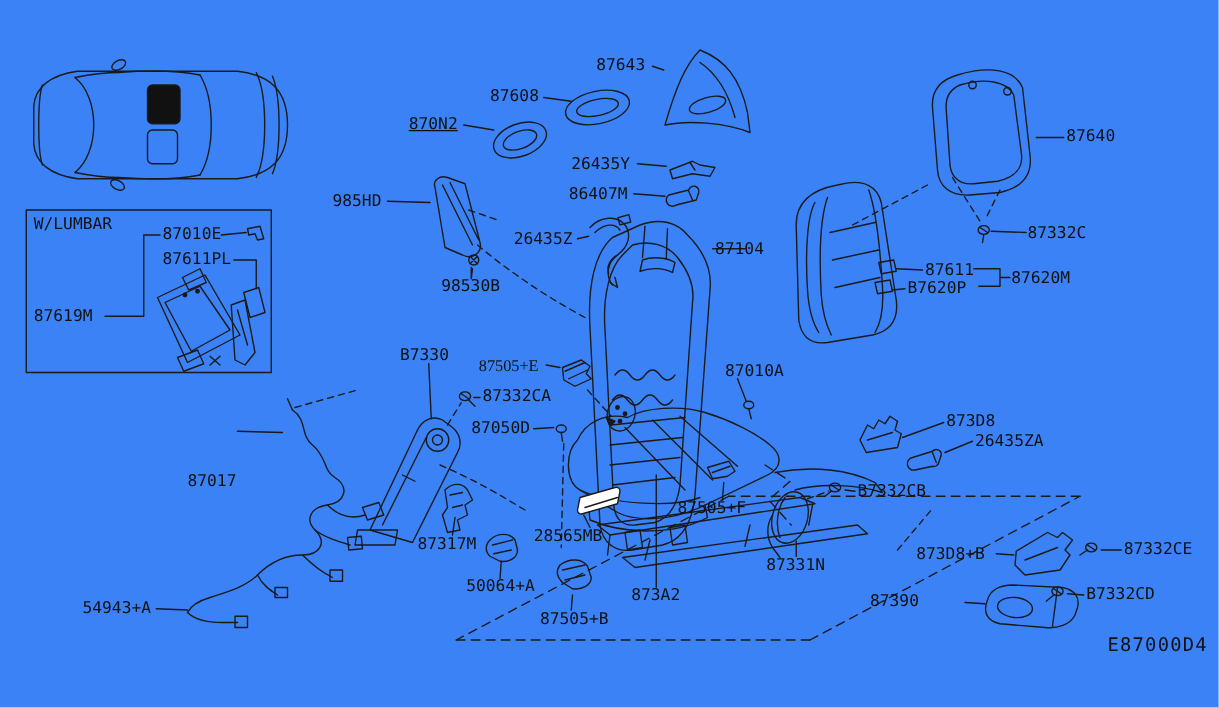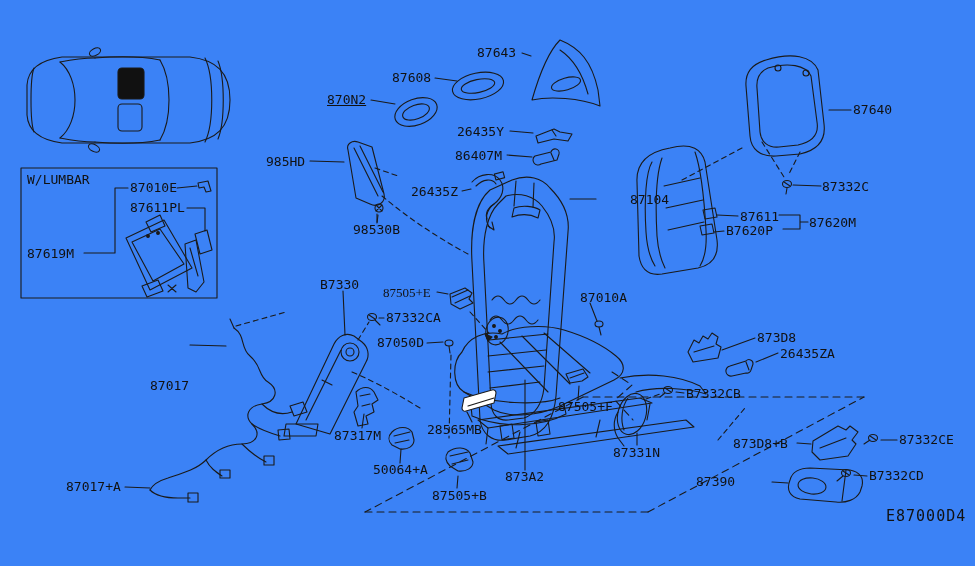--- a/index.html
+++ b/index.html
@@ -276,7 +276,7 @@
       <div class="plabel" style="left: 455px; top: 149px;">86407M</div>
       <div class="plabel" style="left: 266px; top: 155px;">985HD</div>
       <div class="plabel" style="left: 411px; top: 185px;">26435Z</div>
-      <div class="plabel" style="left: 630px; top: 193px;">87104</div>
+      <div class="plabel" style="left: 572px; top: 193px;">87104</div>
       <div class="plabel" style="left: 353px; top: 223px;">98530B</div>
       <div class="plabel" style="left: 853px; top: 103px;">87640</div>
       <div class="plabel" style="left: 822px; top: 180px;">87332C</div>

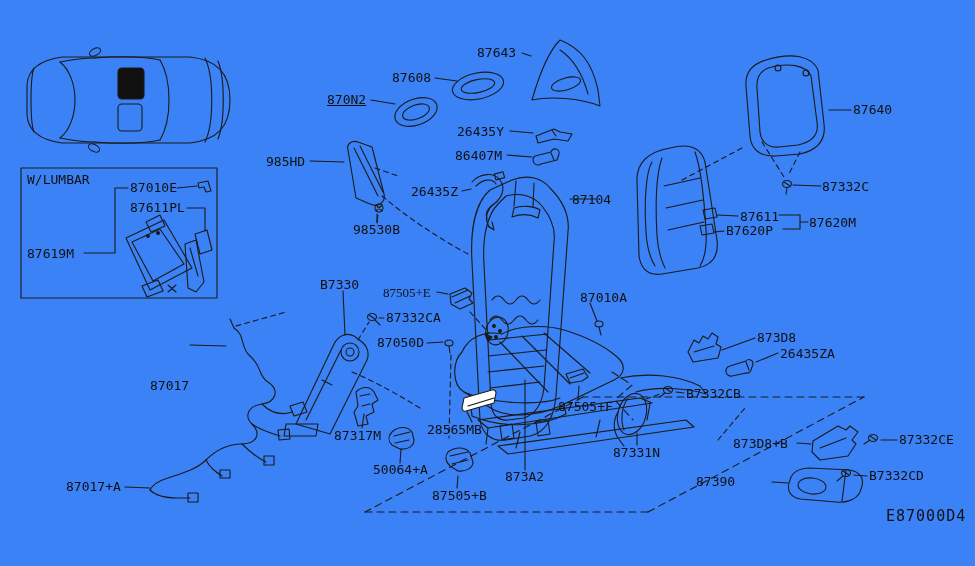--- a/index.html
+++ b/index.html
@@ -298,7 +298,7 @@
       <div class="plabel" style="left: 373px; top: 463px;">50064+A</div>
       <div class="plabel" style="left: 432px; top: 489px;">87505+B</div>
       <div class="plabel" style="left: 505px; top: 470px;">873A2</div>
-      <div class="plabel" style="left: 558px; top: 400px;">87505+F</div>
+      <div class="plabel" style="left: 542px; top: 400px;">87505+F</div>
       <div class="plabel" style="left: 613px; top: 446px;">87331N</div>
       <div class="plabel" style="left: 757px; top: 331px;">873D8</div>
       <div class="plabel" style="left: 780px; top: 347px;">26435ZA</div>

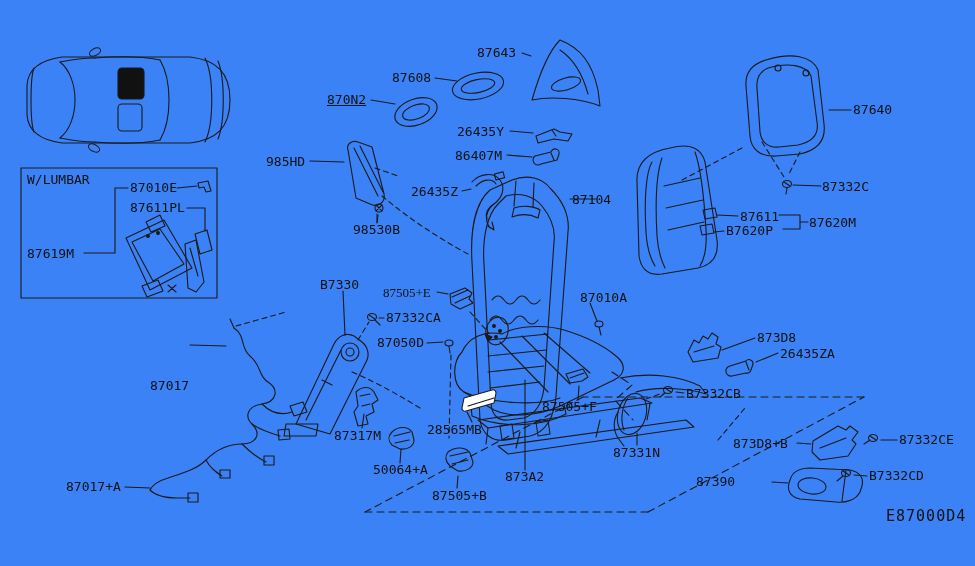--- a/index.html
+++ b/index.html
@@ -291,7 +291,7 @@
       <div class="plabel" style="left: 386px; top: 311px;">87332CA</div>
       <div class="plabel" style="left: 377px; top: 336px;">87050D</div>
       <div class="plabel" style="left: 150px; top: 339px; margin-top: 40px;">87017</div>
-      <div class="plabel" style="left: 66px; top: 480px;">87017+A</div>
+      <div class="plabel" style="left: 66px; top: 480px;">54943+A</div>
       <div class="plabel" style="left: 580px; top: 291px;">87010A</div>
       <div class="plabel" style="left: 334px; top: 429px;">87317M</div>
       <div class="plabel" style="left: 427px; top: 423px;">28565MB</div>

